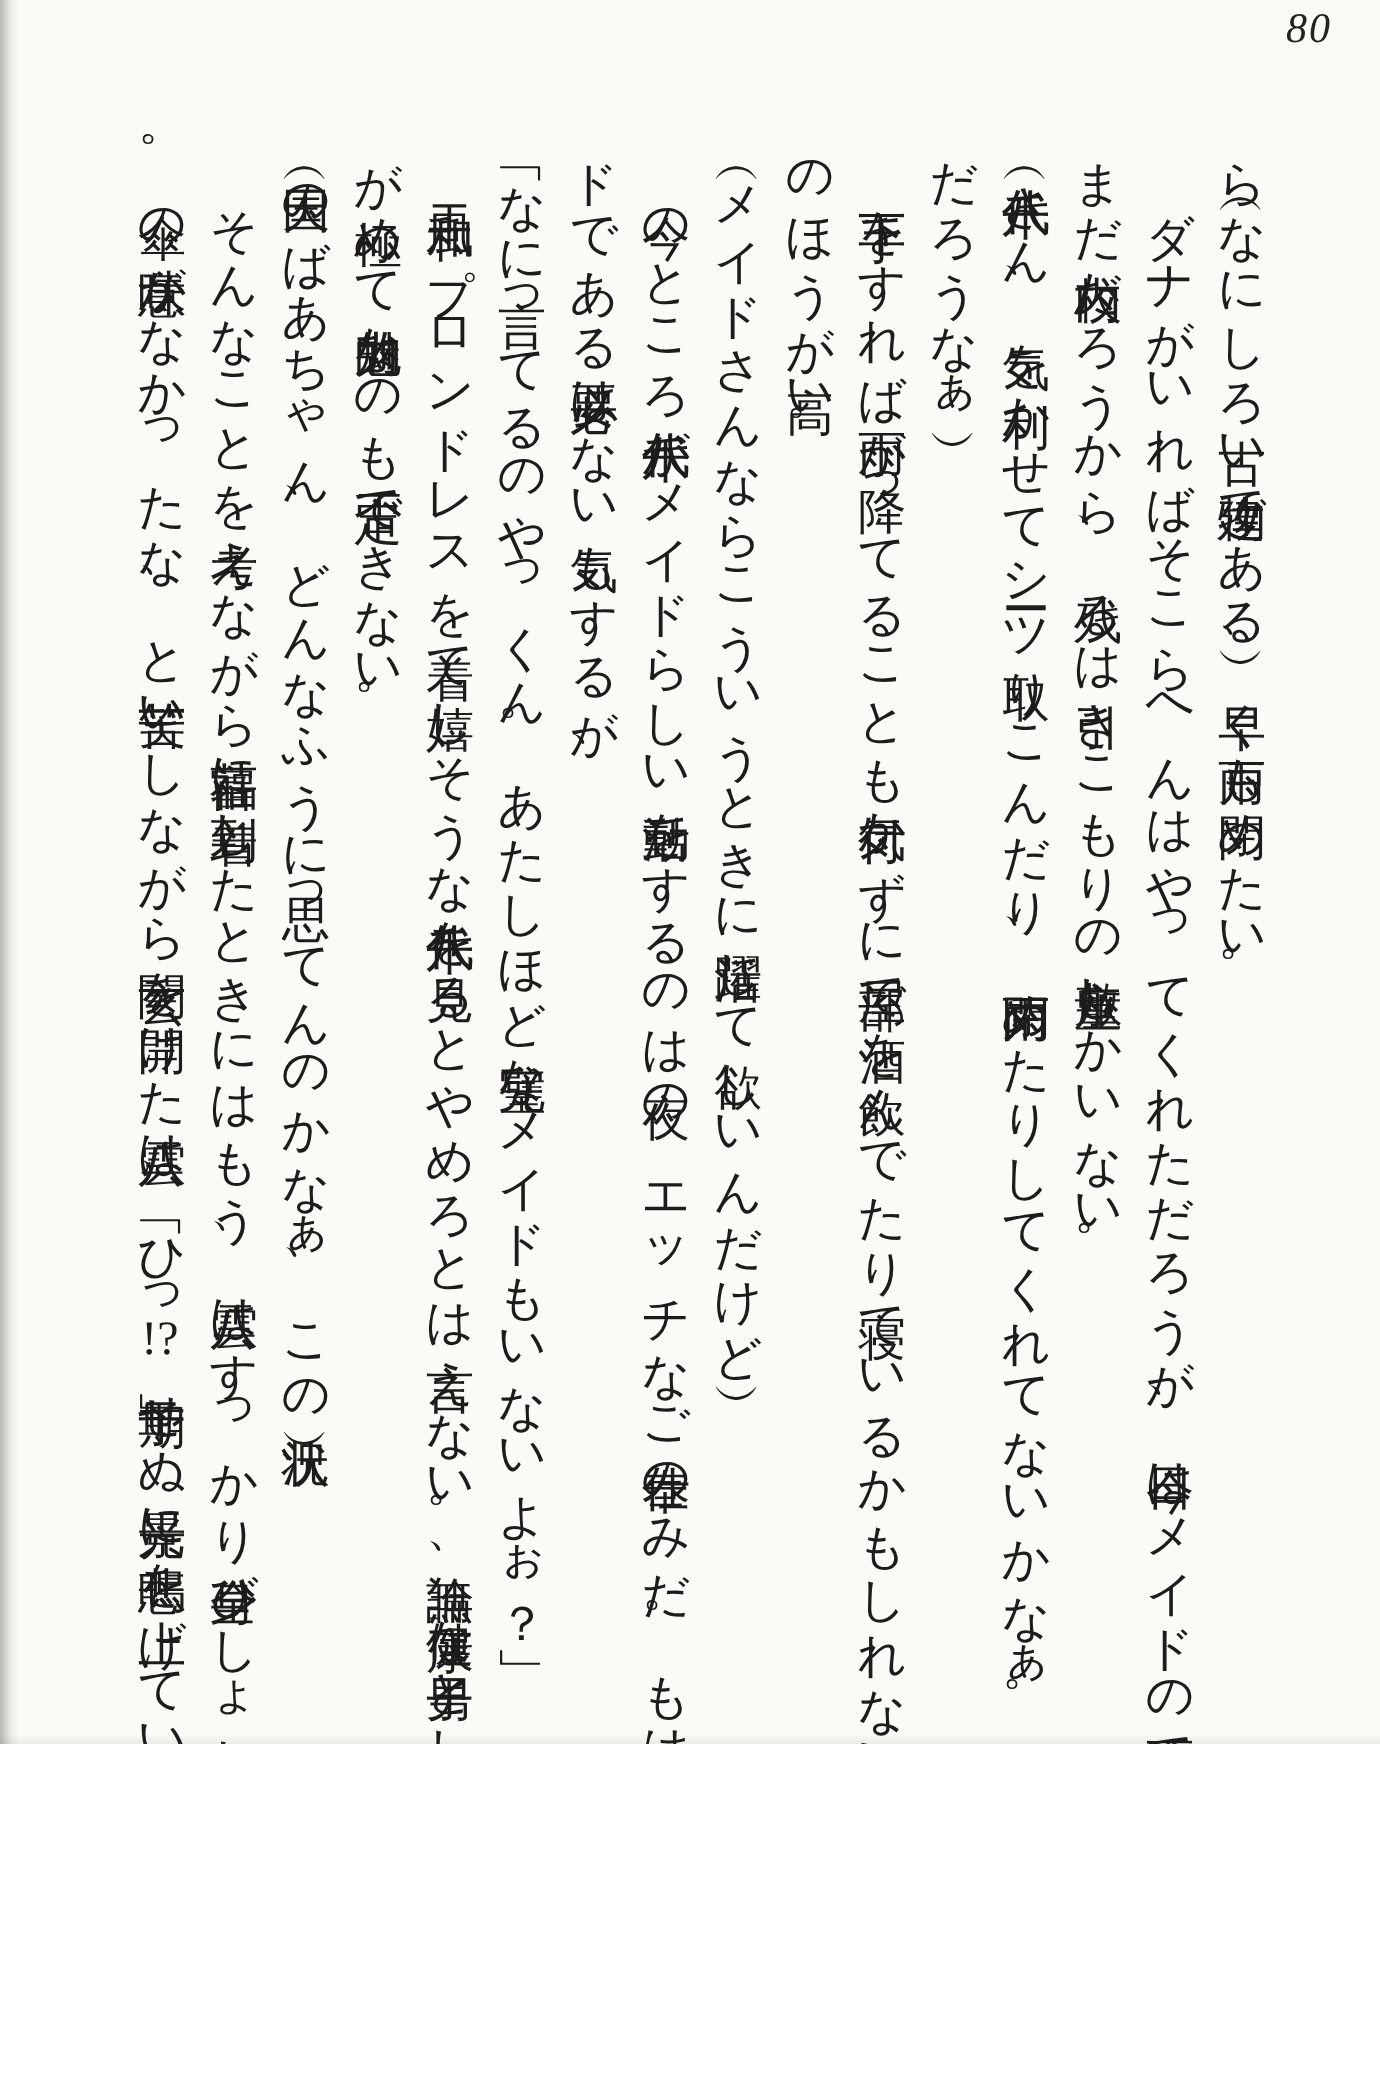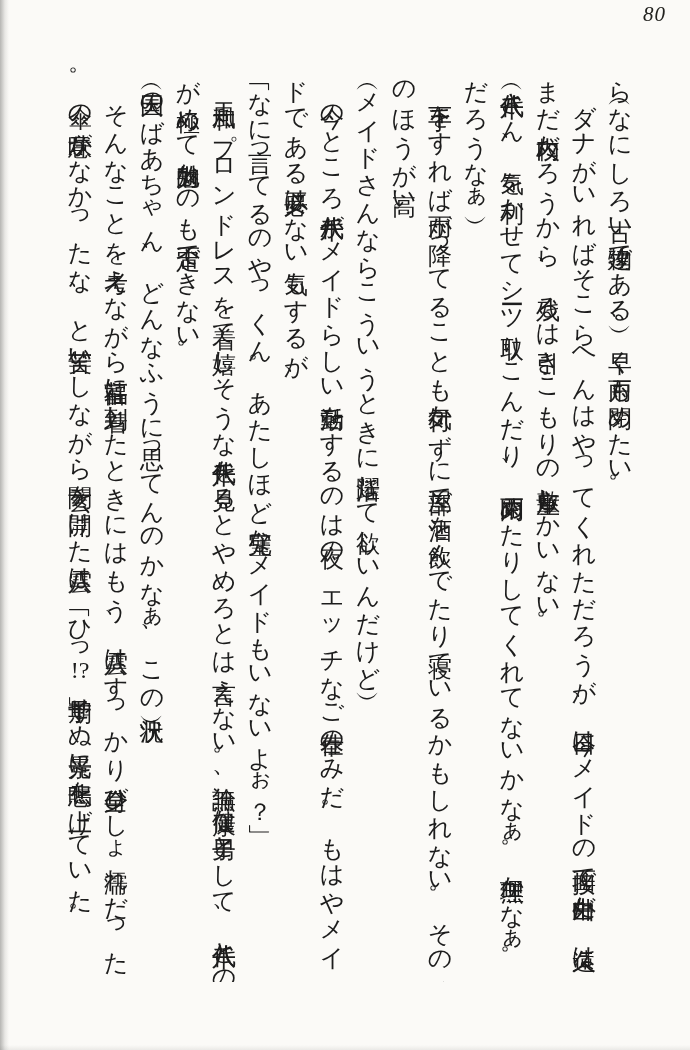--- a/index.html
+++ b/index.html
@@ -5,7 +5,7 @@
   html,body{margin:0;padding:0;}
   body{width:690px;height:1050px;font-family:"Liberation Serif","DejaVu Serif",serif;}
   .page{
-    position:relative;width:690px;height:1050px;overflow:hidden;
+    position:relative;width:690px;height:872px;overflow:hidden;
     background:#fbfaf7;
   }
   .scan-shadow-left{

